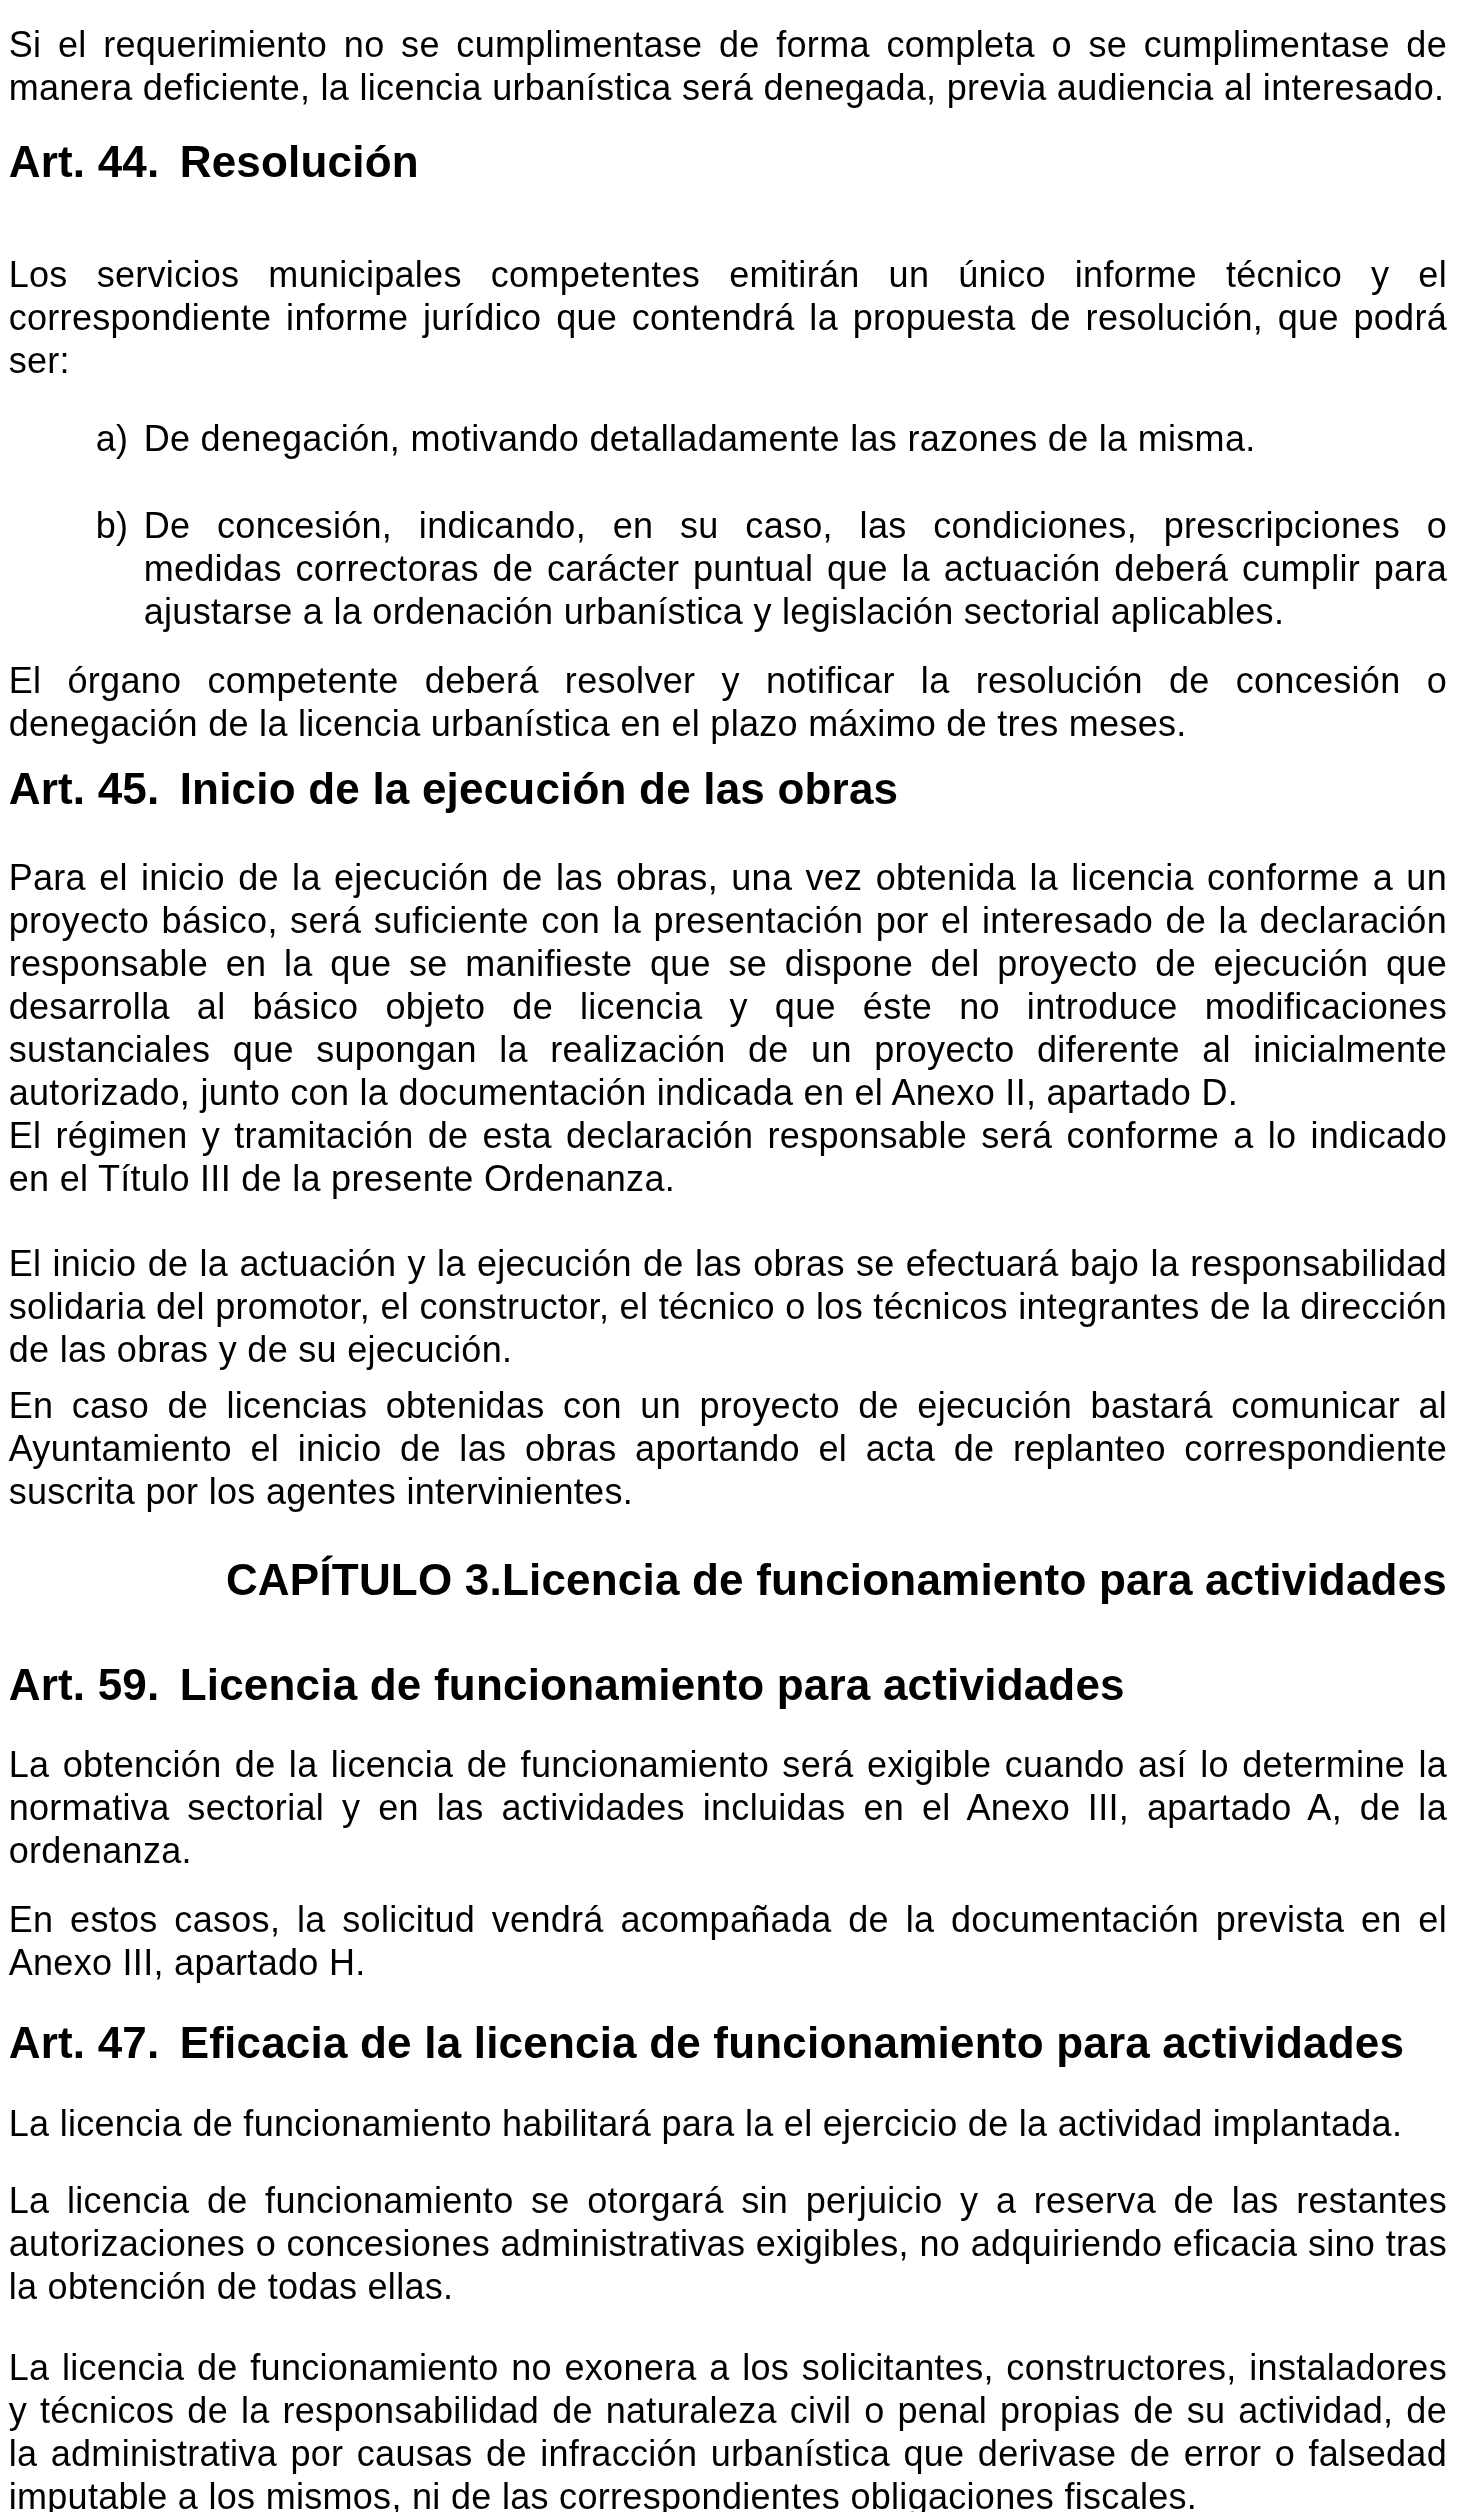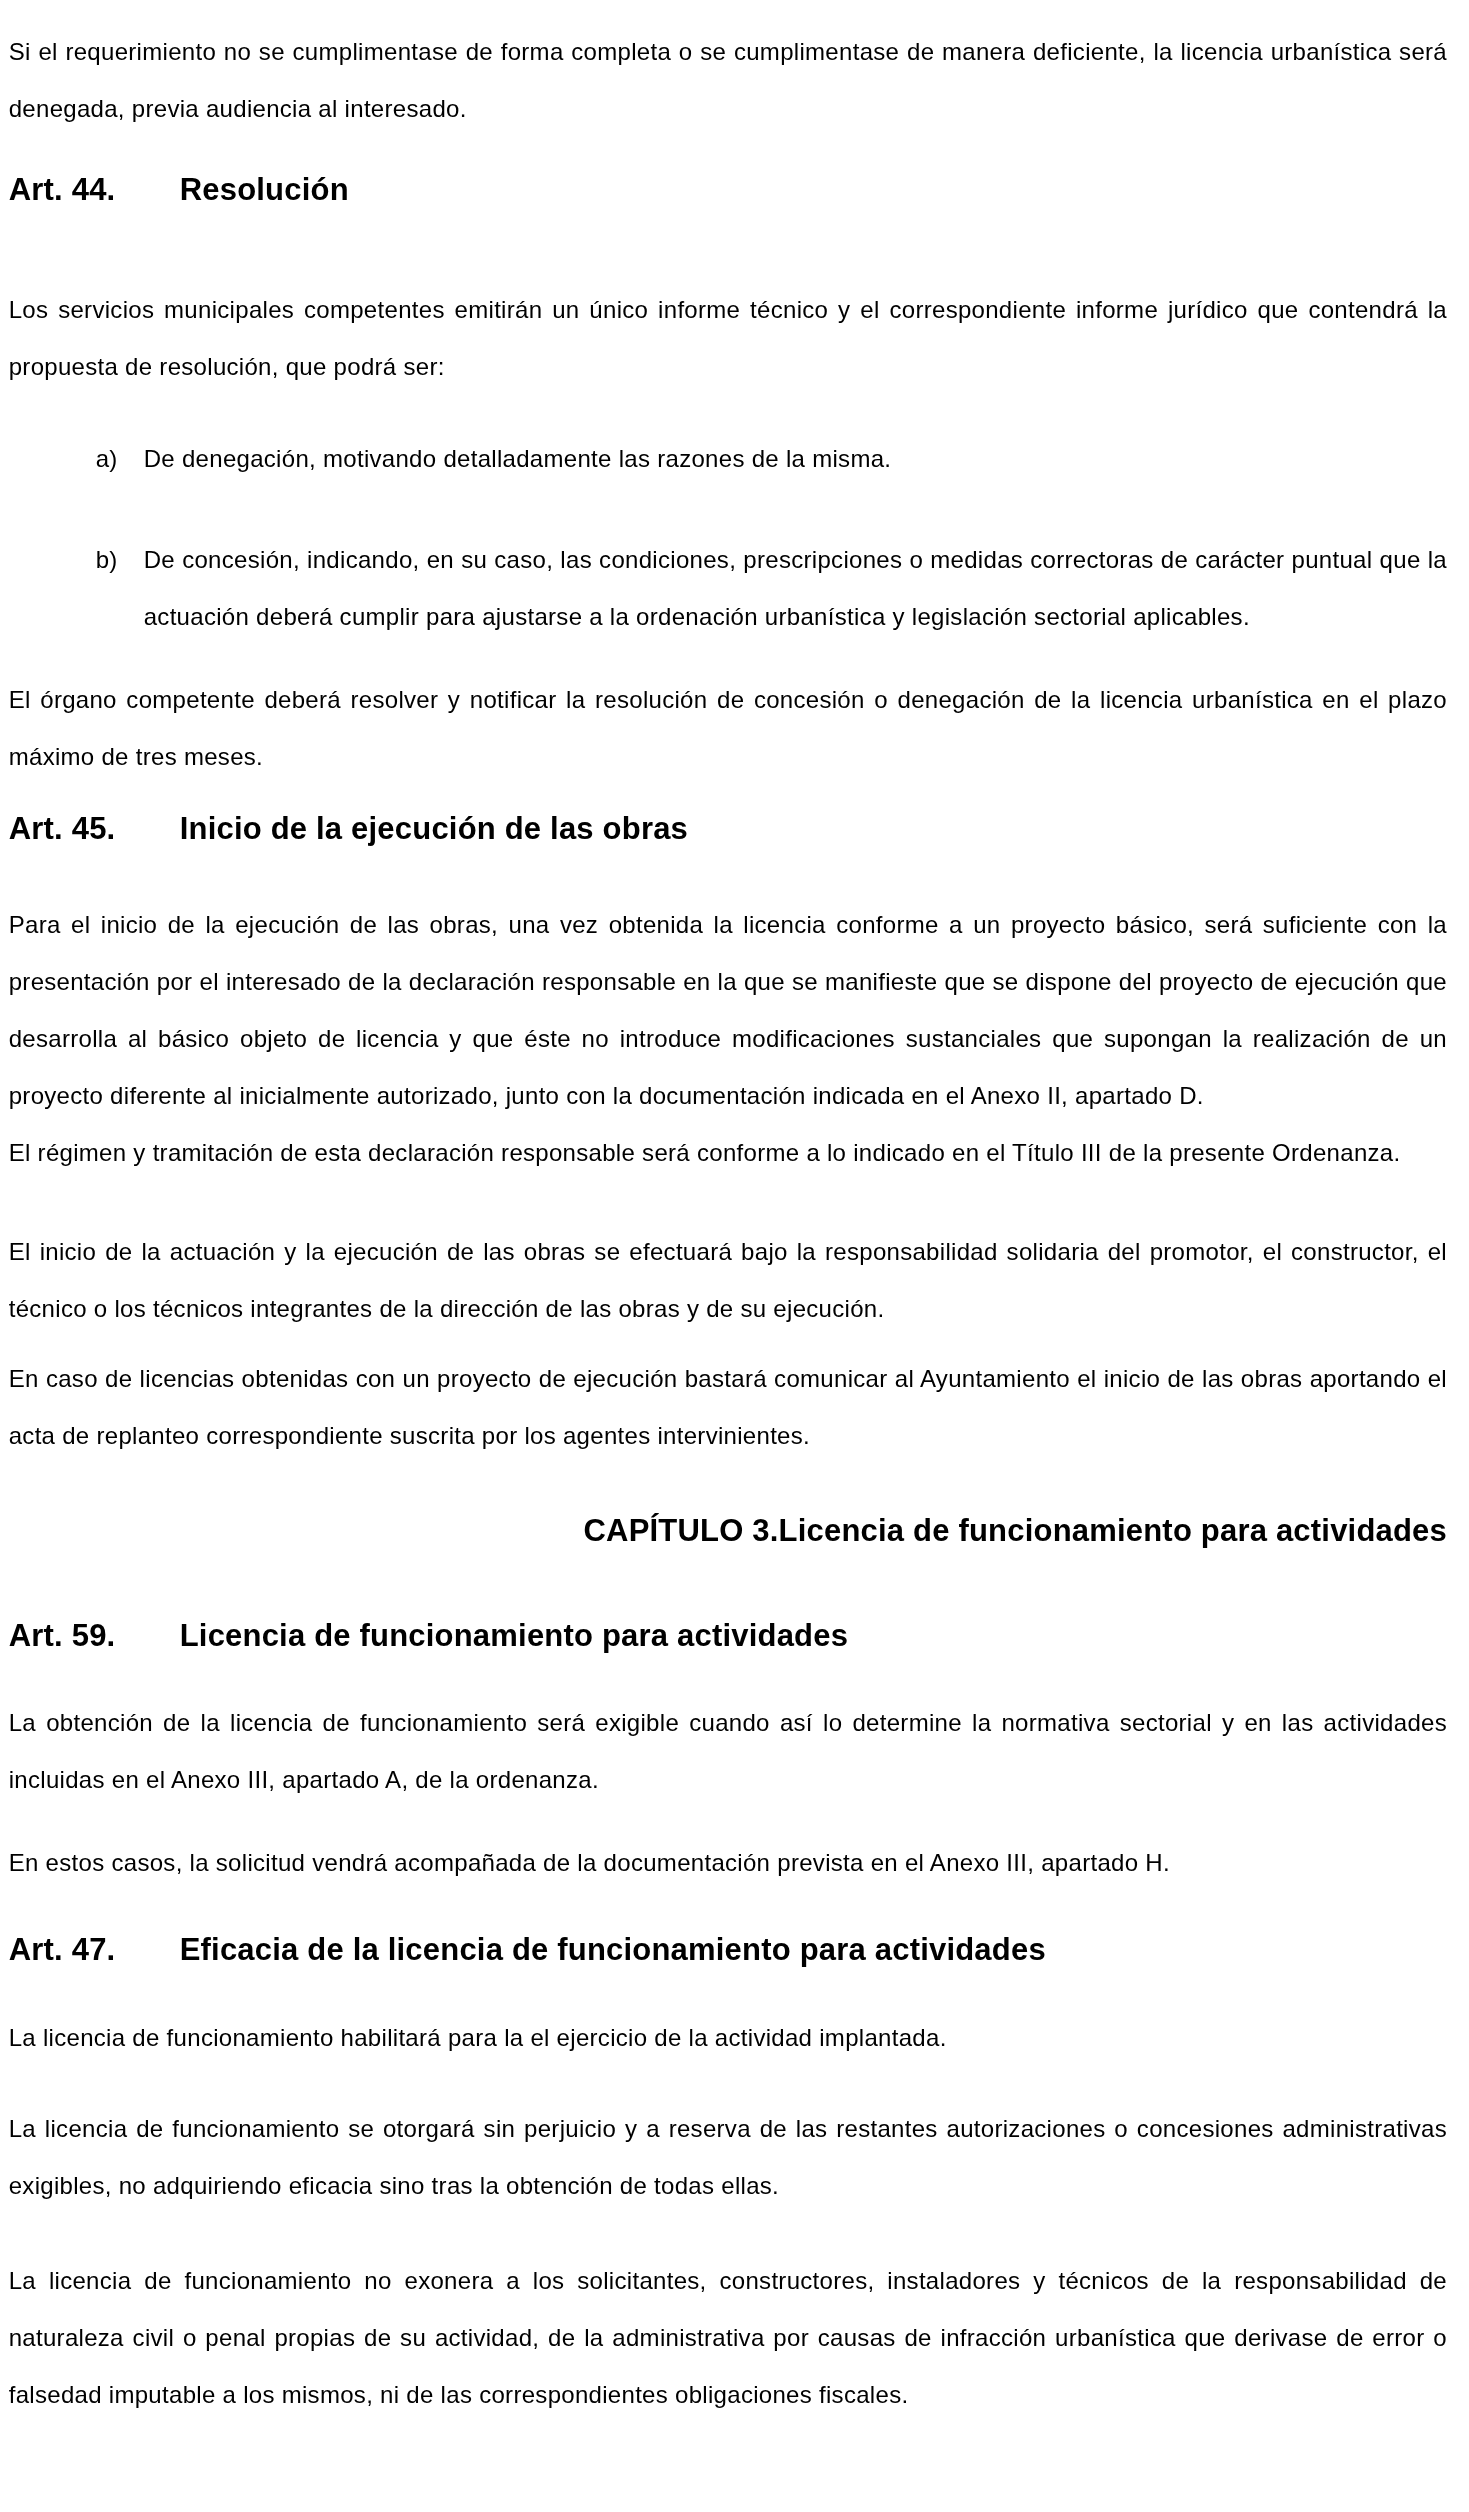--- a/index.html
+++ b/index.html
@@ -18,8 +18,8 @@
     background: #ffffff;
   }
   .para, .list-item {
-    font-size: 24px;
-    line-height: 57px;
+    font-size: 36px;
+    line-height: 43px;
     letter-spacing: 0.3px;
     text-align: justify;
   }

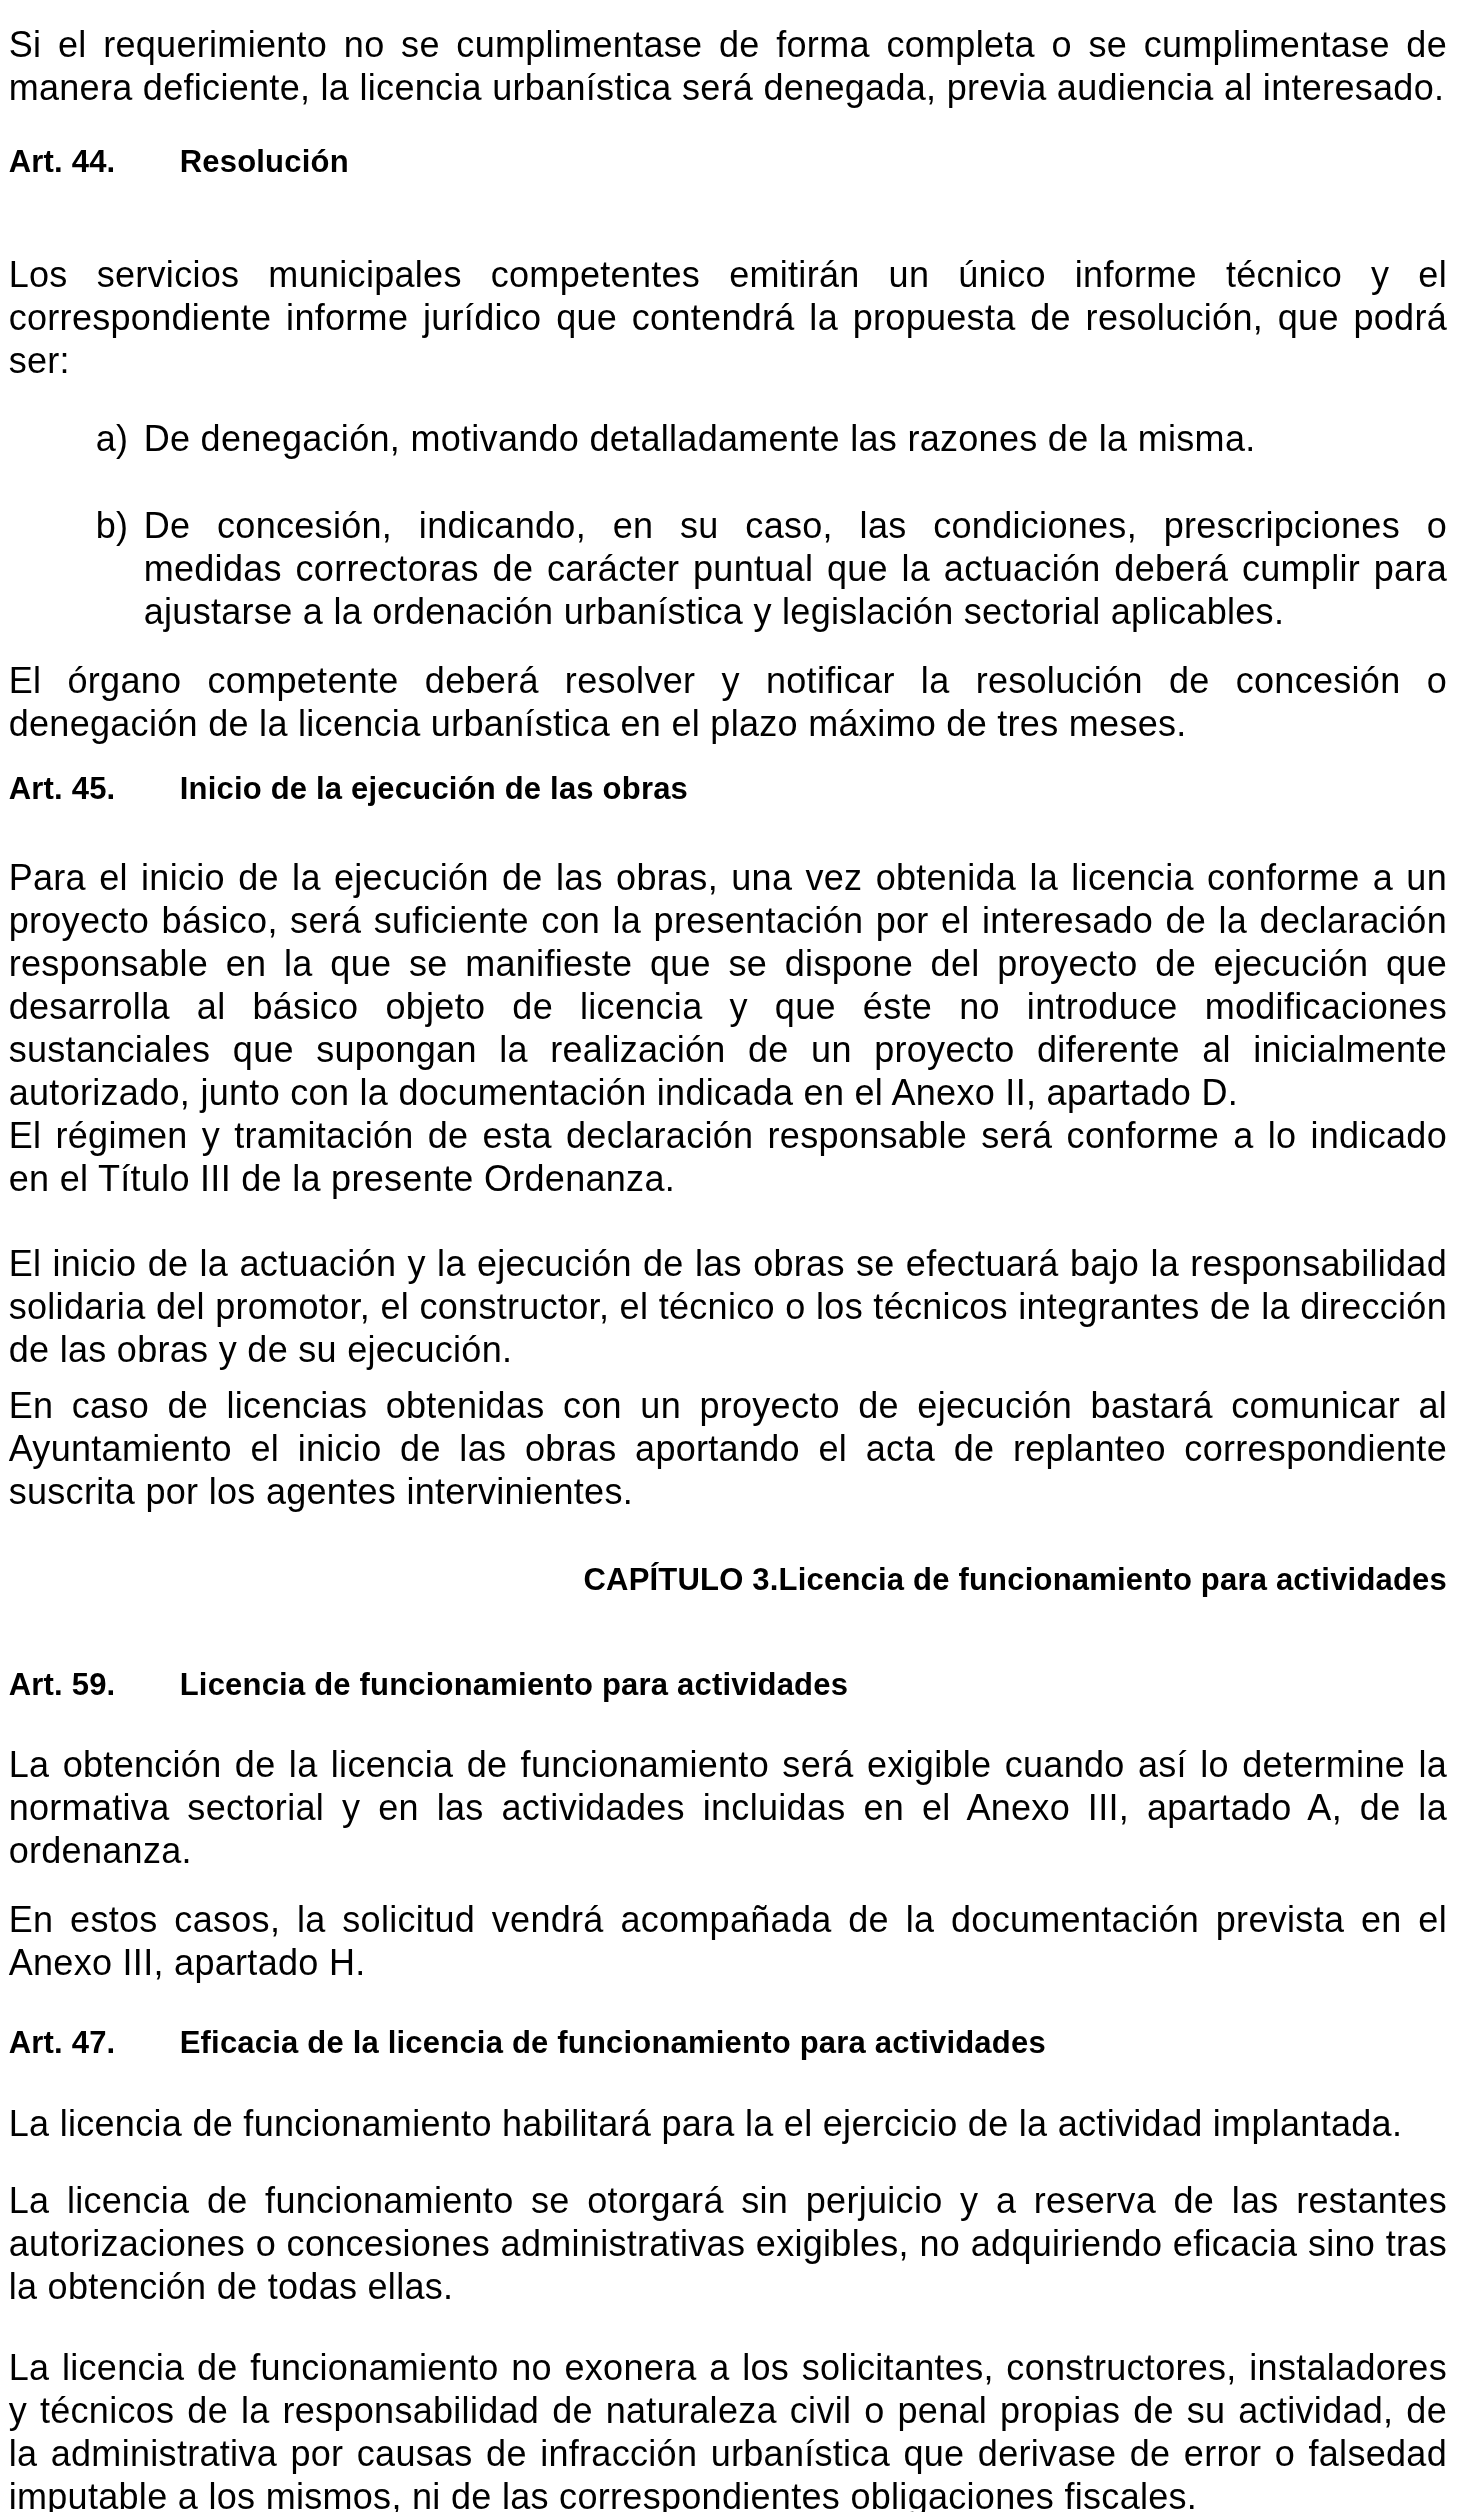--- a/index.html
+++ b/index.html
@@ -24,7 +24,7 @@
     text-align: justify;
   }
   .art-heading, .chapter-heading {
-    font-size: 31px;
+    font-size: 44px;
     line-height: 43px;
     font-weight: bold;
     letter-spacing: 0.2px;

